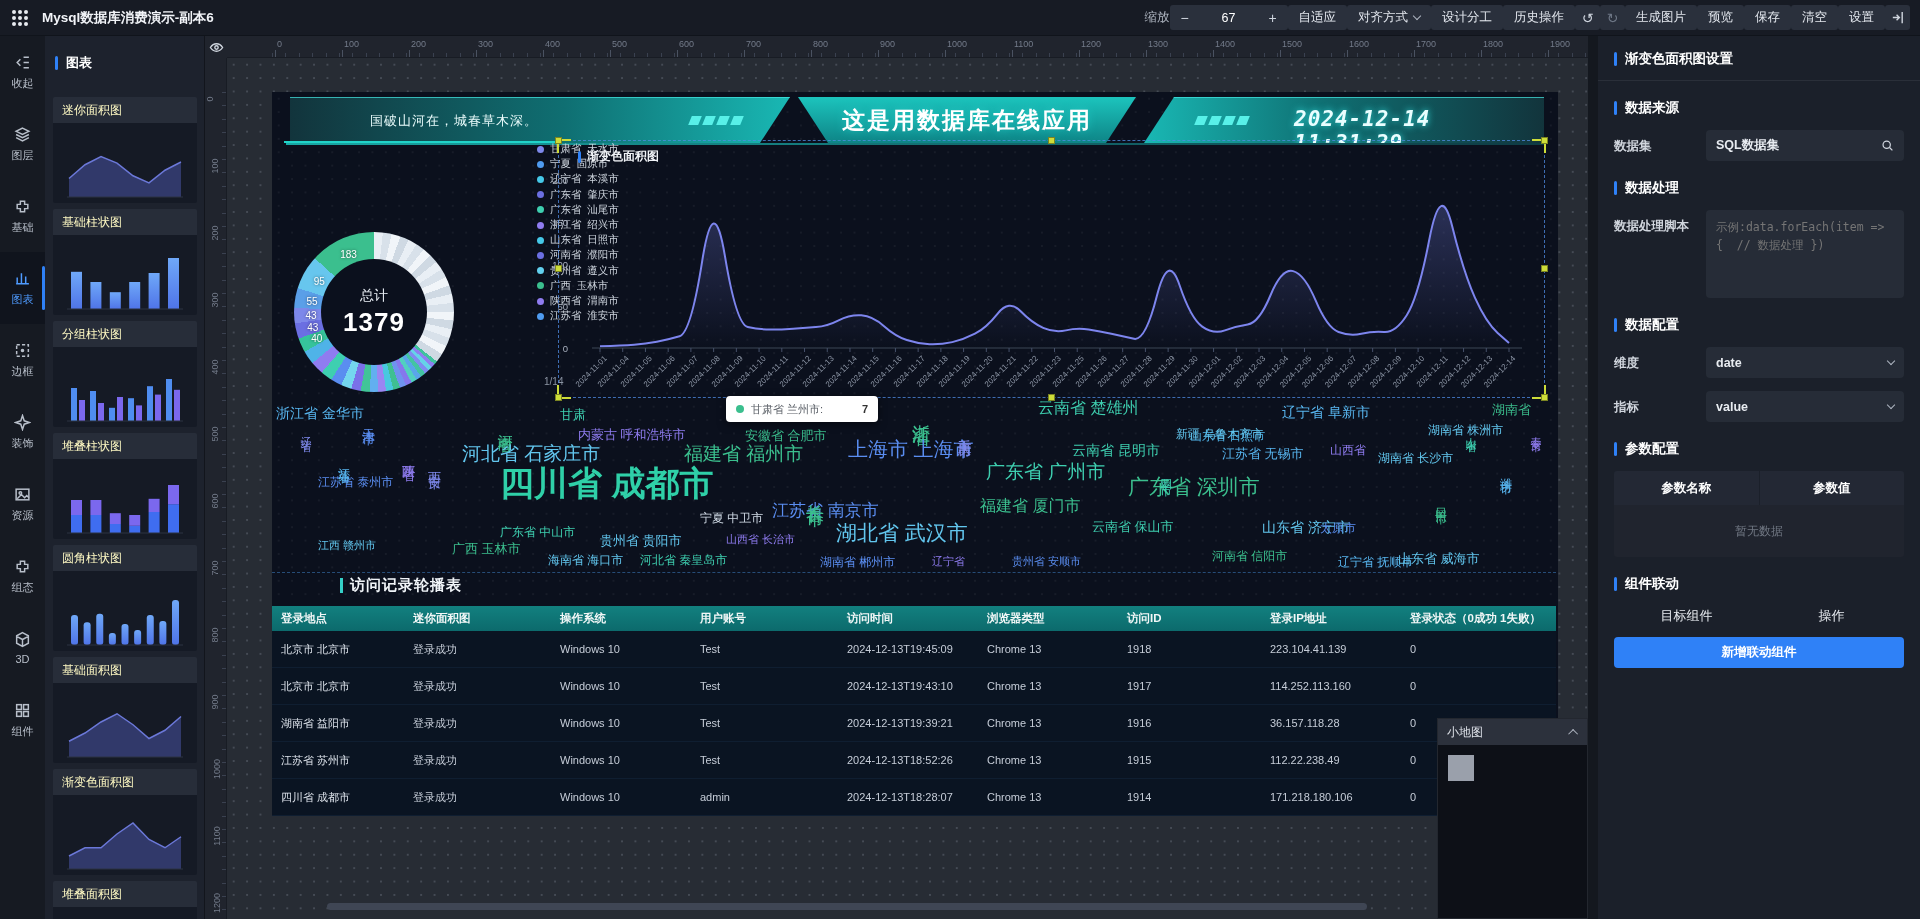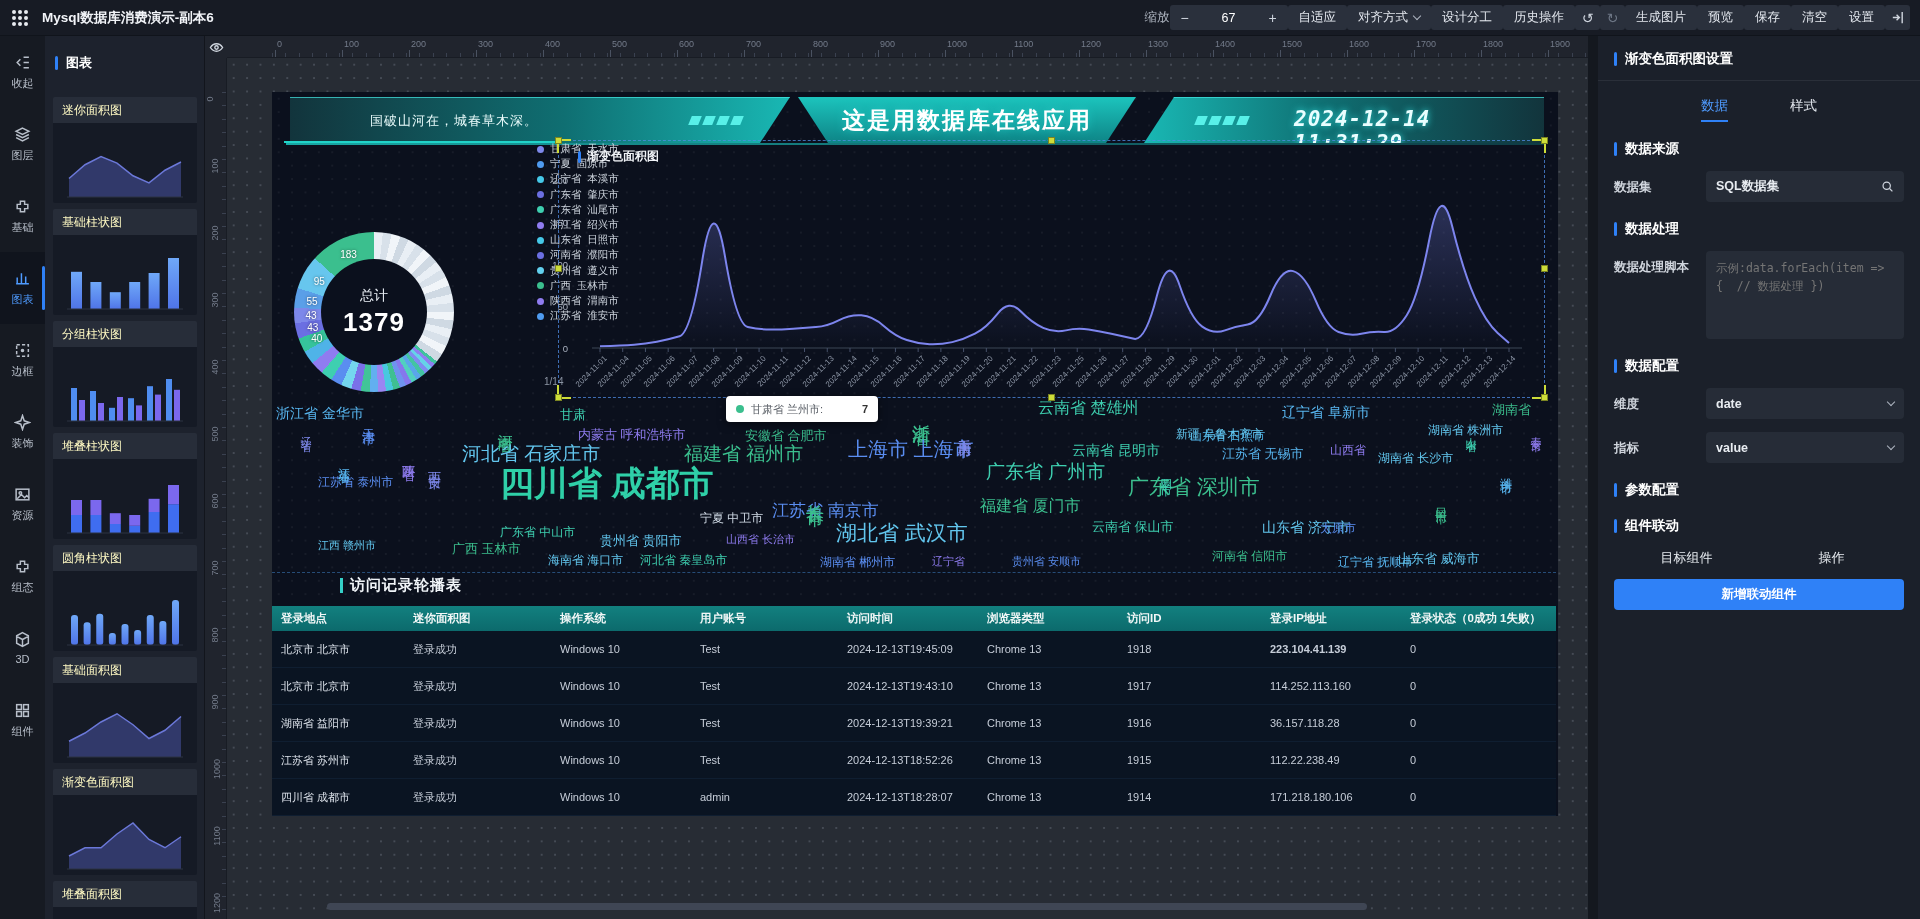--- a/index.html
+++ b/index.html
@@ -822,10 +822,6 @@
     <b>渐变色面积图设置</b>
   </div>
   <div id="insp-hr"></div>
-  <div id="tabs">
-    <div class="tab active">数据</div>
-    <div class="tab">样式</div>
-  </div>
 
   <div class="sec">
       <i class="blue-bar"></i>

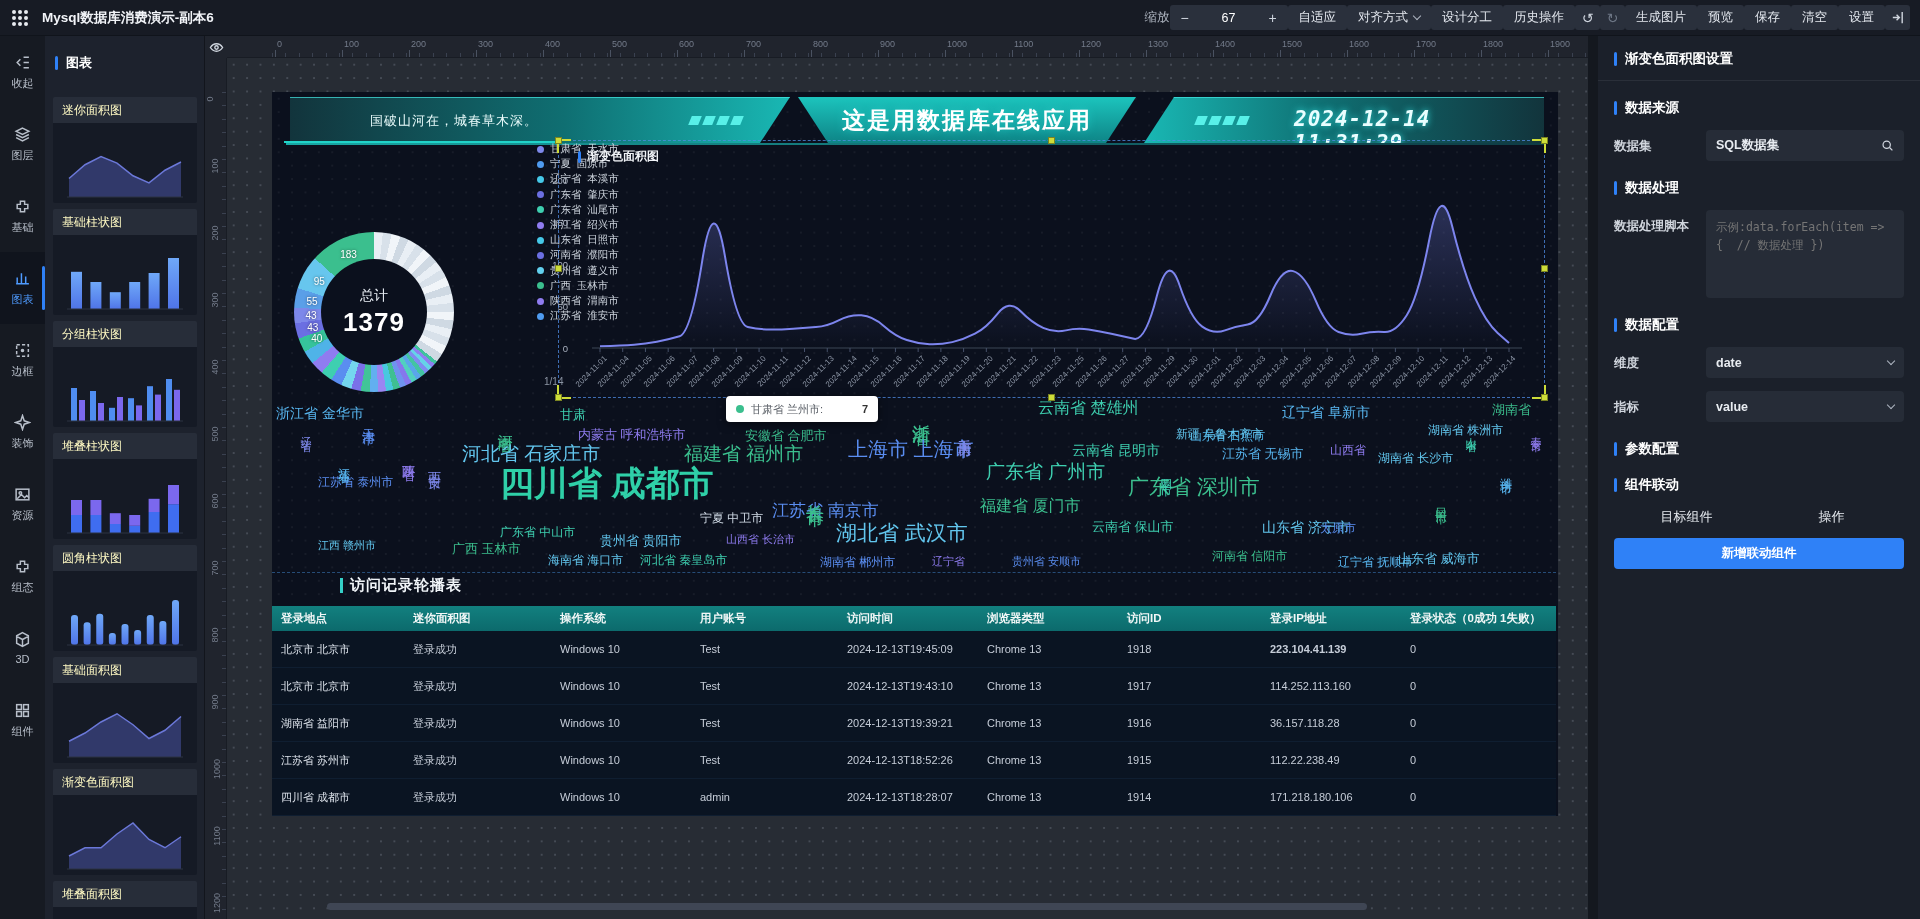--- a/index.html
+++ b/index.html
@@ -870,6 +870,13 @@
       <i class="blue-bar"></i>
       <b>参数配置</b>
     </div>
+  <div class="ptable">
+    <div class="ph-row">
+      <div>参数名称</div>
+      <div>参数值</div>
+    </div>
+    <div class="pbody">暂无数据</div>
+  </div>
 
   <div class="sec">
       <i class="blue-bar"></i>

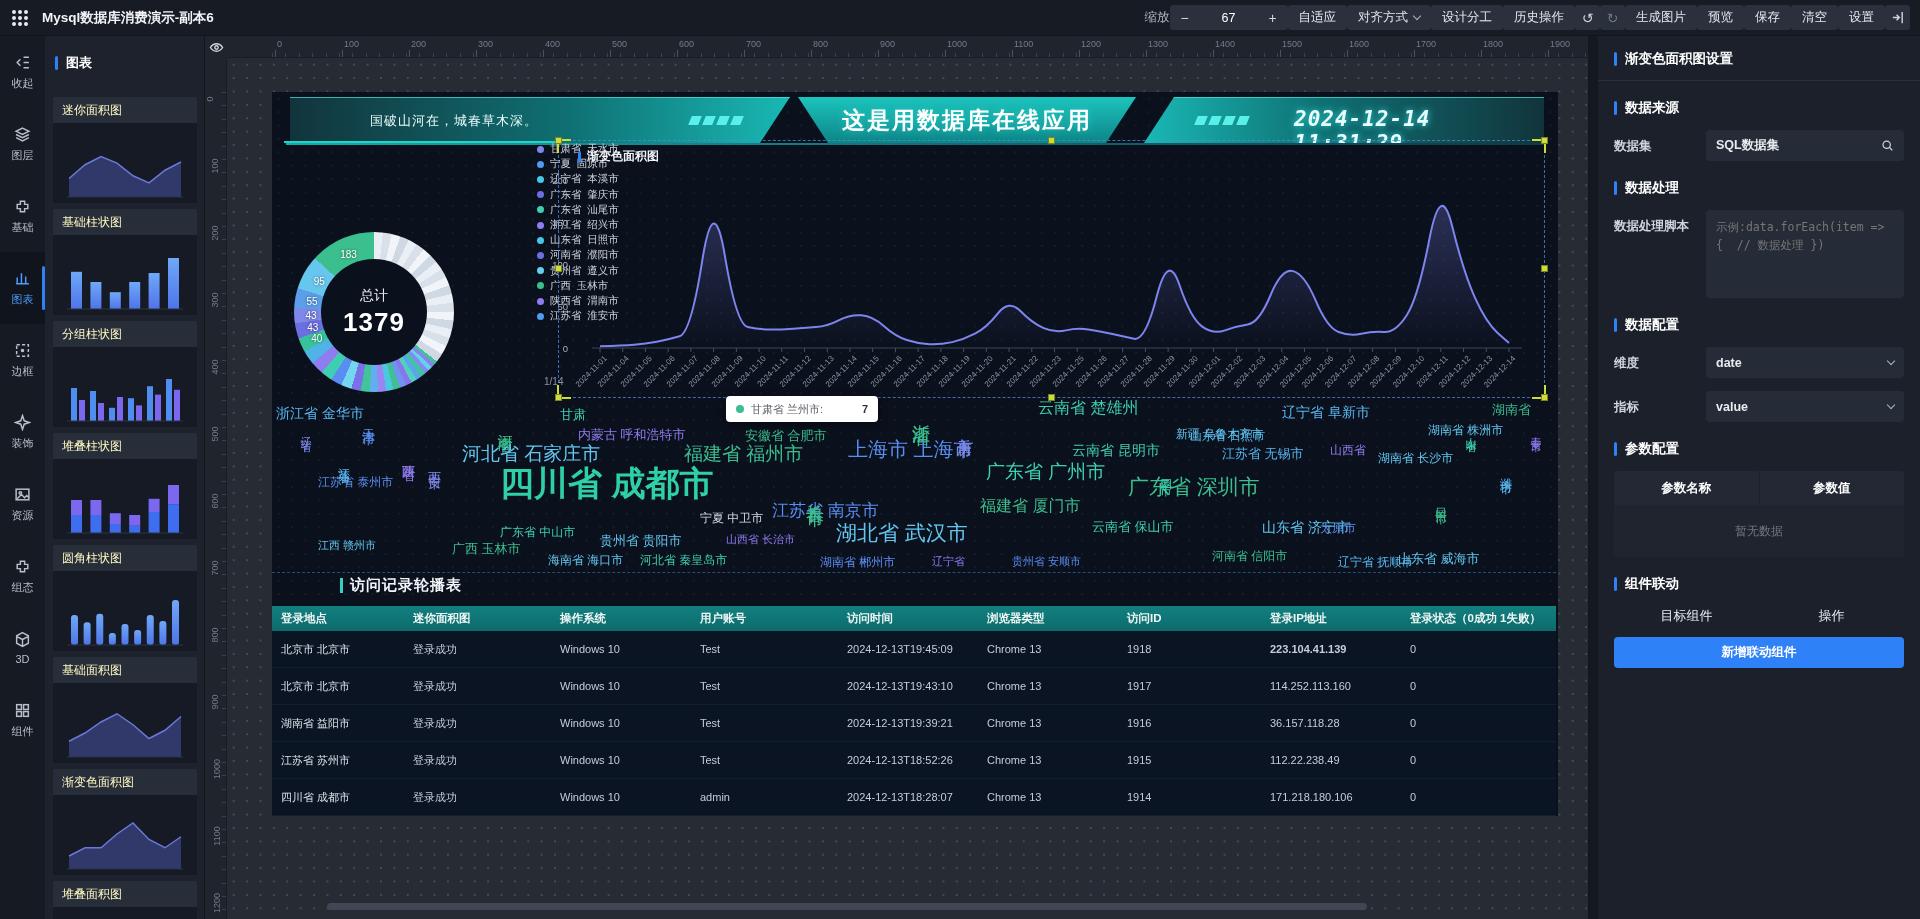--- a/index.html
+++ b/index.html
@@ -759,7 +759,7 @@
             <div style="width: 140px;">2024-12-13T19:45:09</div>
             <div style="width: 140px;">Chrome 13</div>
             <div style="width: 143px;">1918</div>
-            <div style="width: 140px; font-weight: bold;">223.104.41.139</div>
+            <div style="width: 140px;">223.104.41.139</div>
             <div style="width: 155px;">0</div>
           </div>
           <div class="drow">

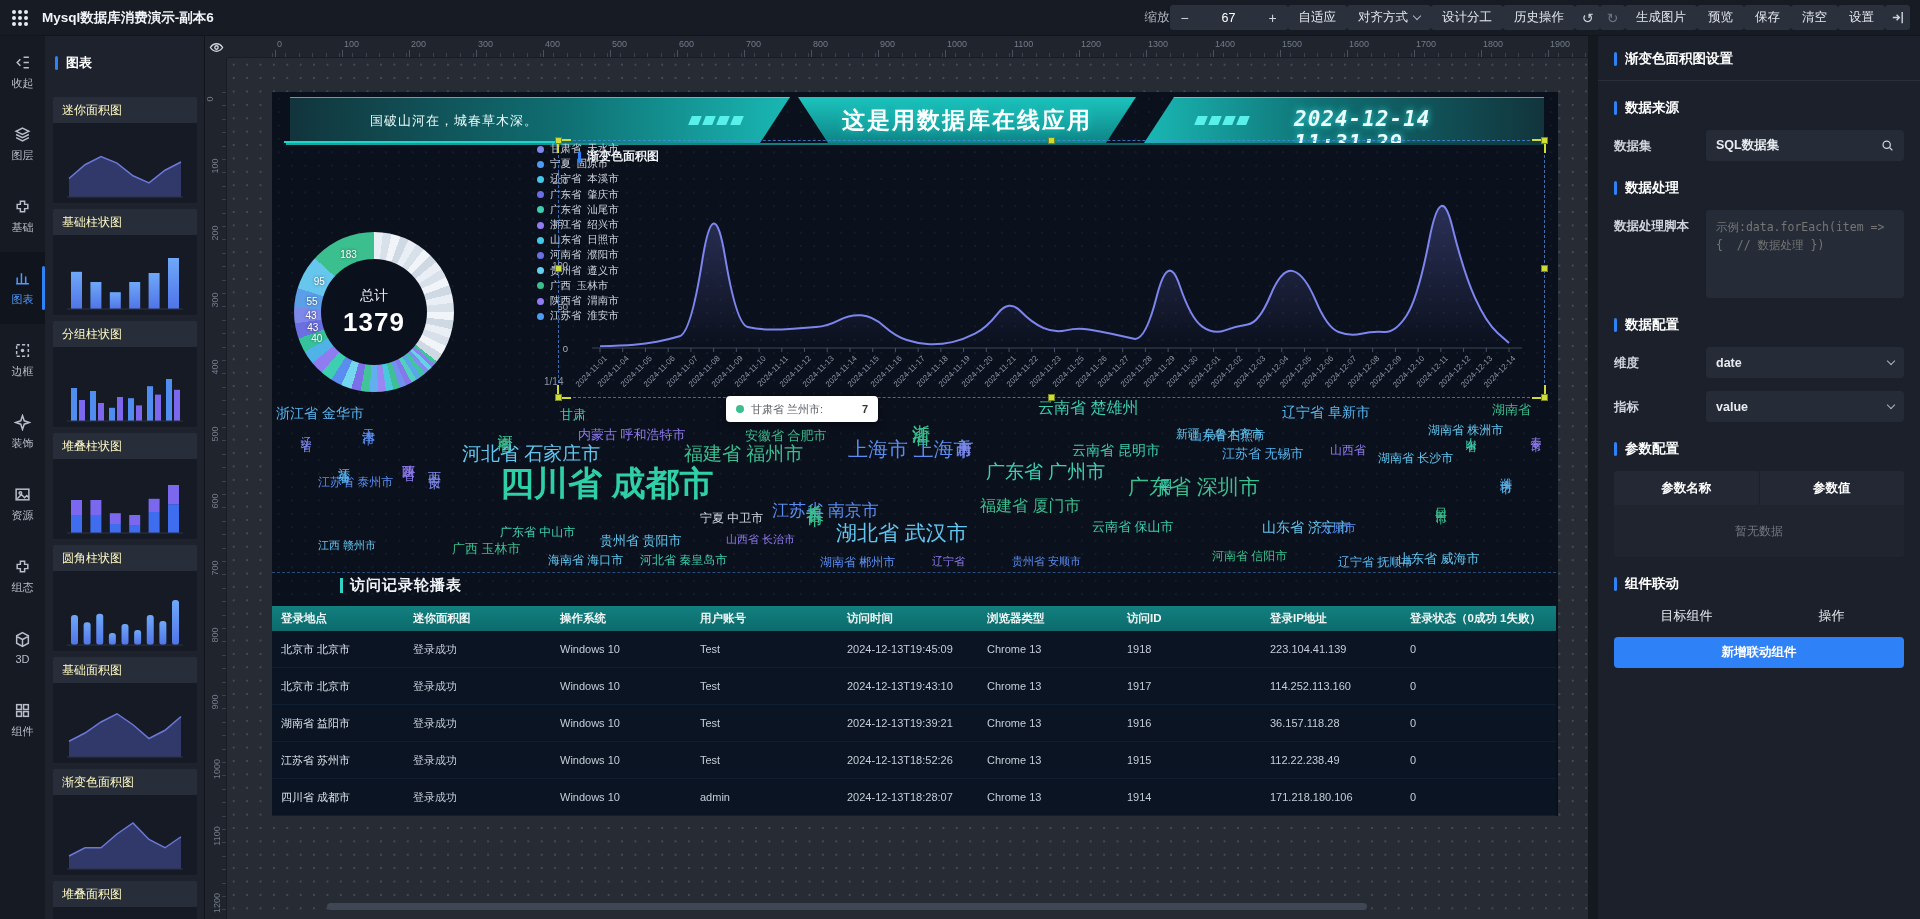--- a/index.html
+++ b/index.html
@@ -811,6 +811,13 @@
 
     <div id="hscroll"></div>
 
+    <div id="minimap">
+      <div class="mhead">
+        <span>小地图</span>
+        <i class="mchev"></i>
+      </div>
+      <div class="viewport"></div>
+    </div>
   </div>
 </div>
 

